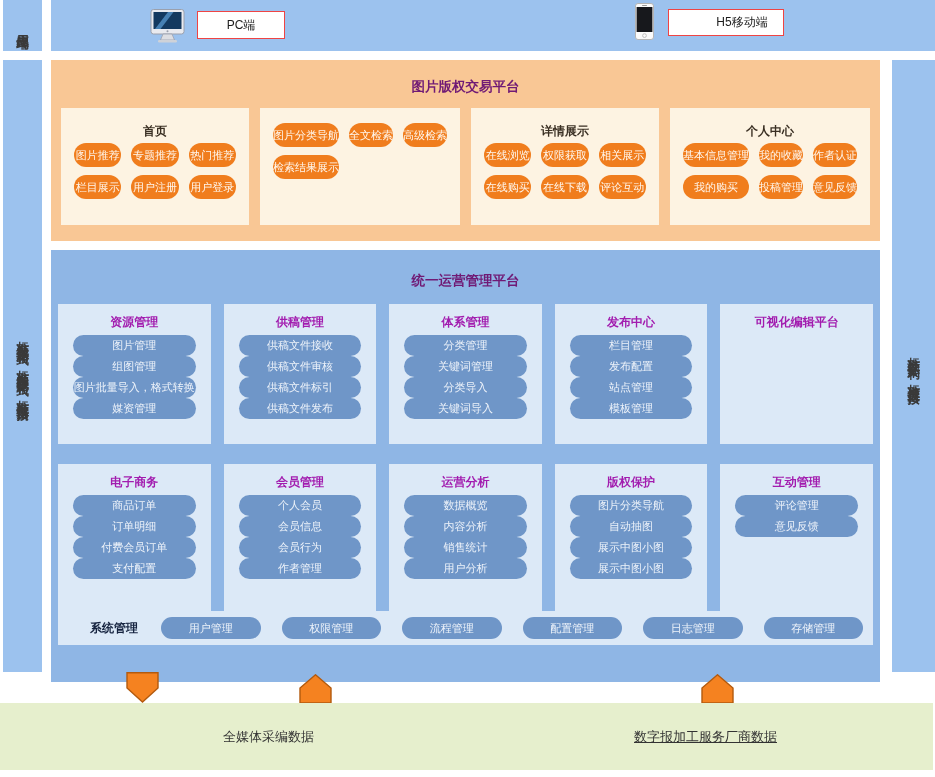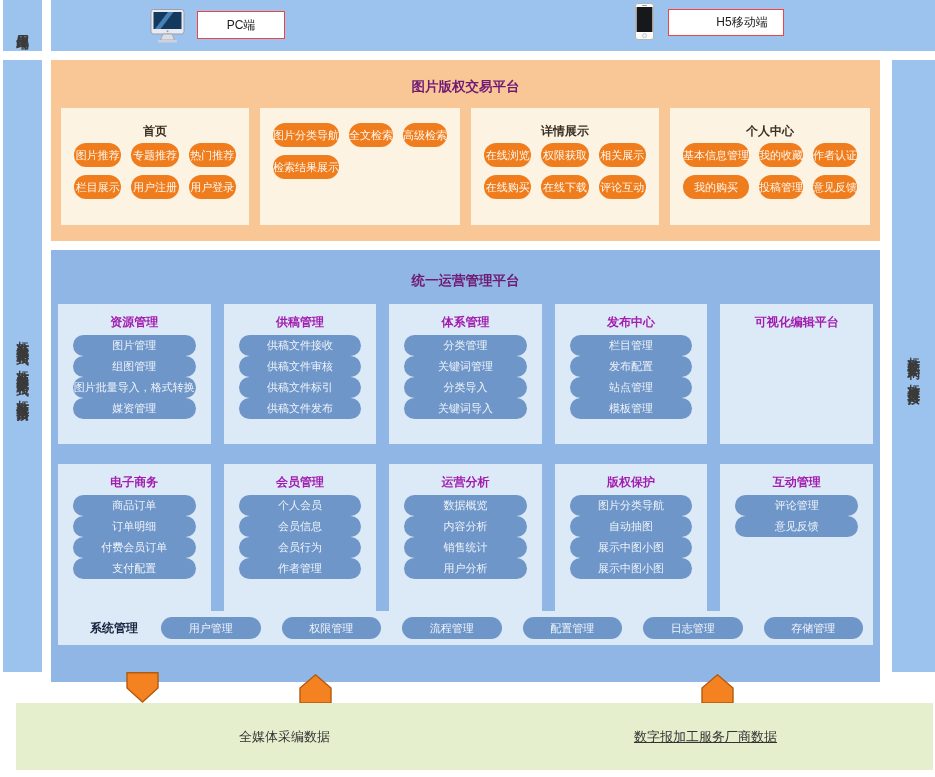--- a/index.html
+++ b/index.html
@@ -68,7 +68,7 @@
   #arrow-up-1{left:299px;top:674px;}
   #arrow-up-2{left:701px;top:674px;}
   .data-source{position:absolute;top:703px;height:67px;background:#e6efcd;display:flex;align-items:center;justify-content:center;font-size:13px;color:#333;}
-  #data-source-left{left:16px;width:537px;}
+  #data-source-left{left:0;width:537px;}
   #data-source-right{left:478px;width:455px;text-decoration:underline;}
 </style>
 </head>

